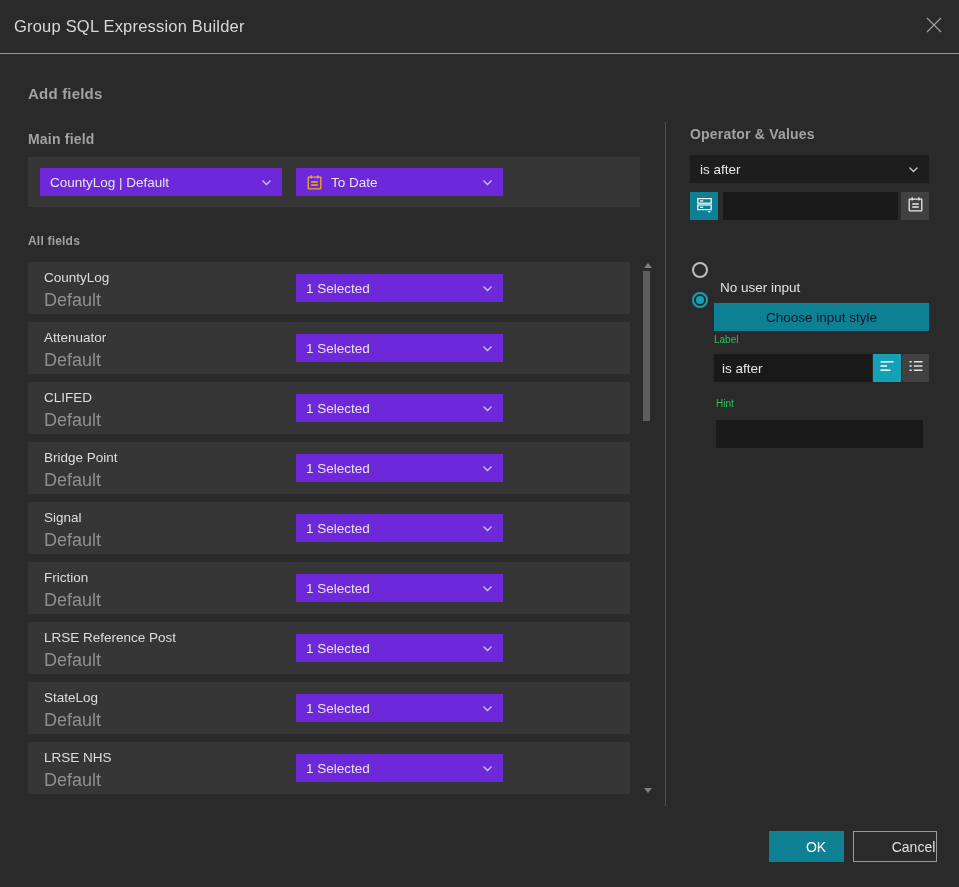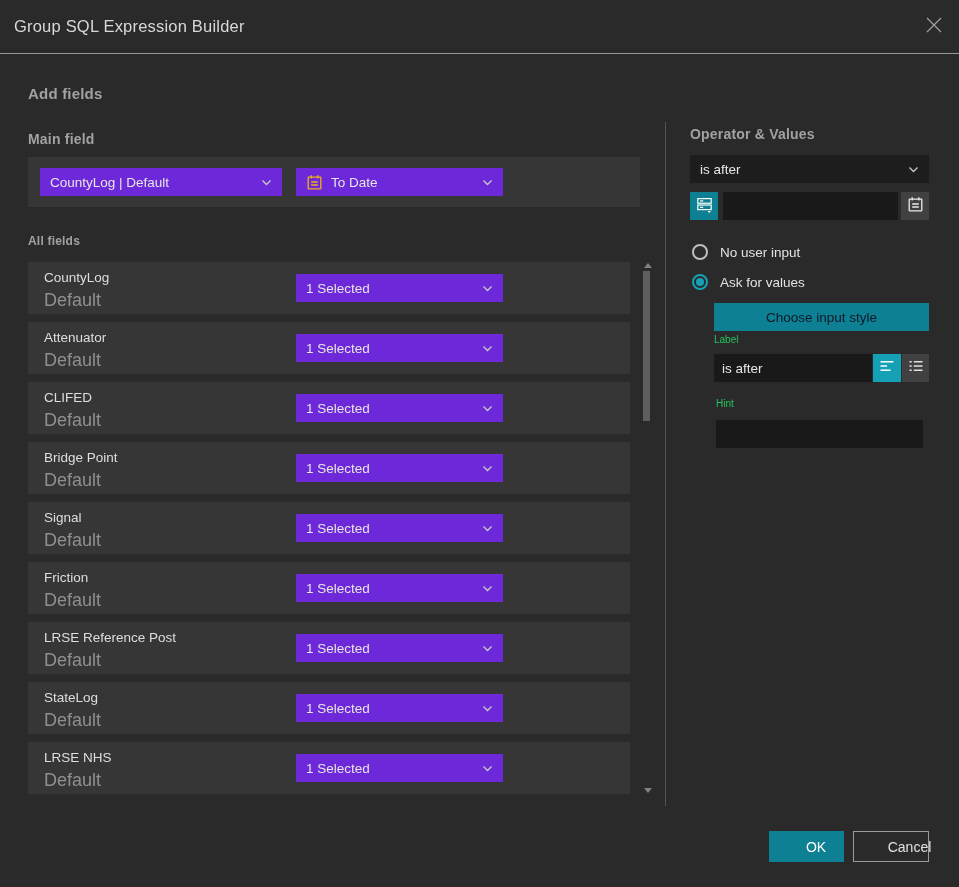--- a/index.html
+++ b/index.html
@@ -59,7 +59,7 @@
   .radio-circle.checked{border-color:#14a1b5;position:relative;}
   .radio-circle.checked::after{content:"";position:absolute;left:2px;top:2px;width:8px;height:8px;
                 border-radius:50%;background:#14a1b5;}
-  .radio-label{font-size:13.5px;color:#e2e2e2;}
+  .radio-label{font-size:13.5px;color:#e2e2e2;margin-top:36px;}
   
   .choose-btn{position:absolute;left:714px;top:303px;width:215px;height:28px;background:#0d8093;
               color:#0f172a;font-size:13.5px;display:flex;align-items:center;justify-content:center;cursor:pointer;}

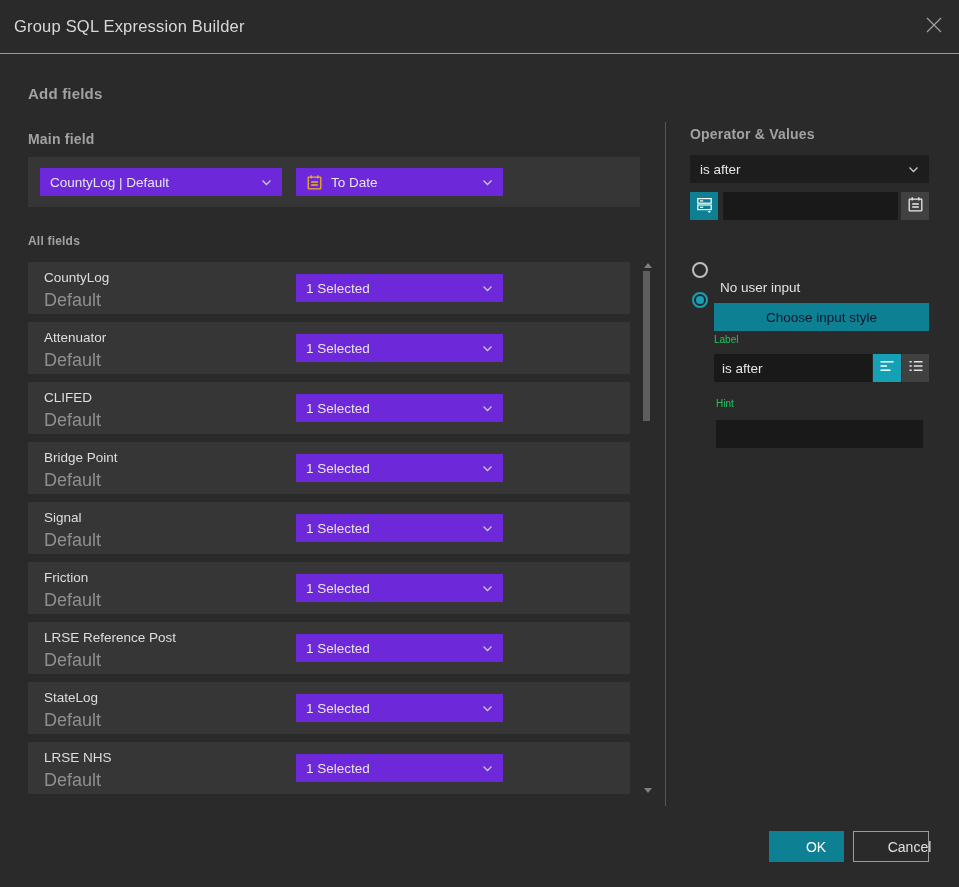--- a/index.html
+++ b/index.html
@@ -72,7 +72,7 @@
   .footer-btn{position:absolute;top:831px;height:31px;display:flex;align-items:center;justify-content:center;
               font-size:14px;cursor:pointer;box-sizing:border-box;}
   .ok-btn{left:769px;width:75px;background:#0d8093;color:#fff;padding-left:19px;}
-  .cancel-btn{left:853px;width:76px;background:transparent;border:1px solid #9b9b9b;color:#e0e0e0;padding-left:37px;}
+  .cancel-btn{left:853px;width:84px;background:transparent;border:1px solid #9b9b9b;color:#e0e0e0;padding-left:37px;}
 </style>
 </head>
 <body>

